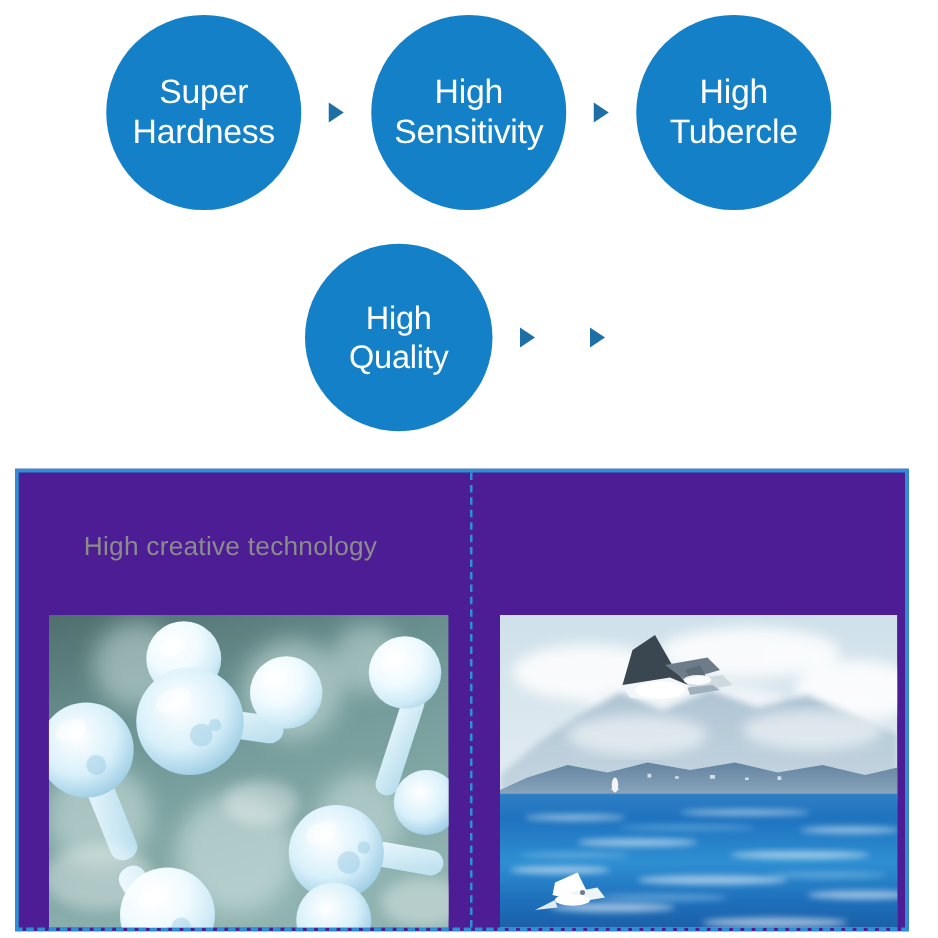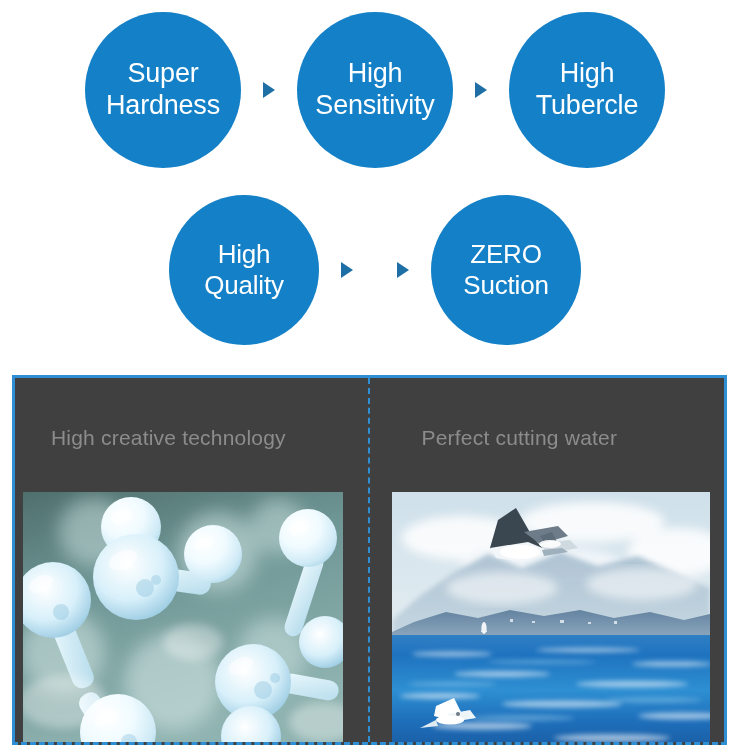--- a/index.html
+++ b/index.html
@@ -203,10 +203,6 @@
       </span>
     </div>
 
-    <div class="flow-node">
-      <span class="flow-node-label">ZERO
-Suction</span>
-    </div>
 
   </div>
 

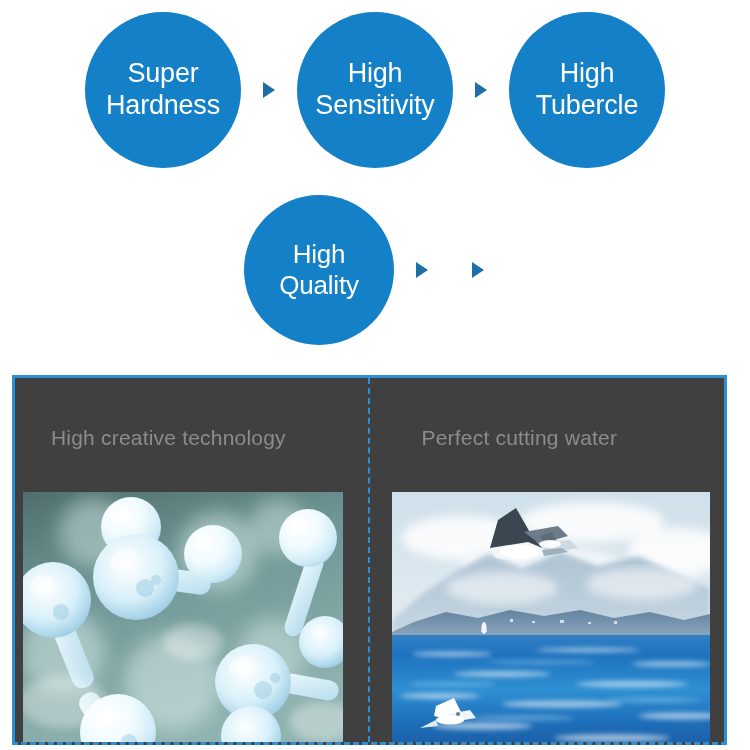--- a/index.html
+++ b/index.html
@@ -90,7 +90,8 @@
     border-left: 3px solid #2f8fd4;
     border-right: 3px solid #2f8fd4;
     border-bottom: 3px dashed #2f8fd4;
-    background: #404040;
+    background: #4c1d95;
+    padding-left: 16px;
   }
 
   #showcase-inner {

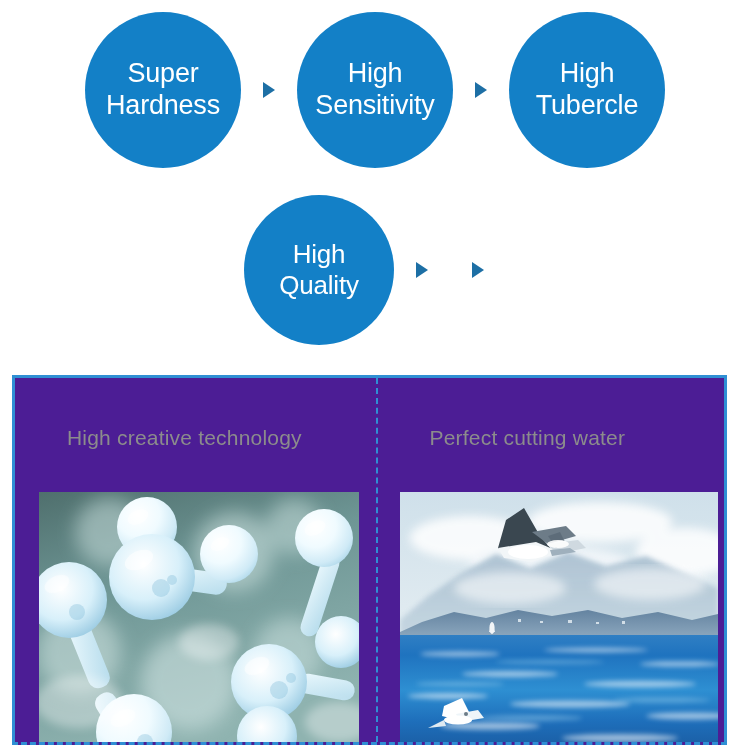--- a/index.html
+++ b/index.html
@@ -305,7 +305,6 @@
     </div>
 
     <div class="showcase-cell" id="showcase-cell-right">
-      <div class="showcase-caption">Perfect cutting water</div>
       <div class="showcase-media">
         <svg viewBox="0 0 318 253" preserveAspectRatio="none" role="img">
           <defs>

